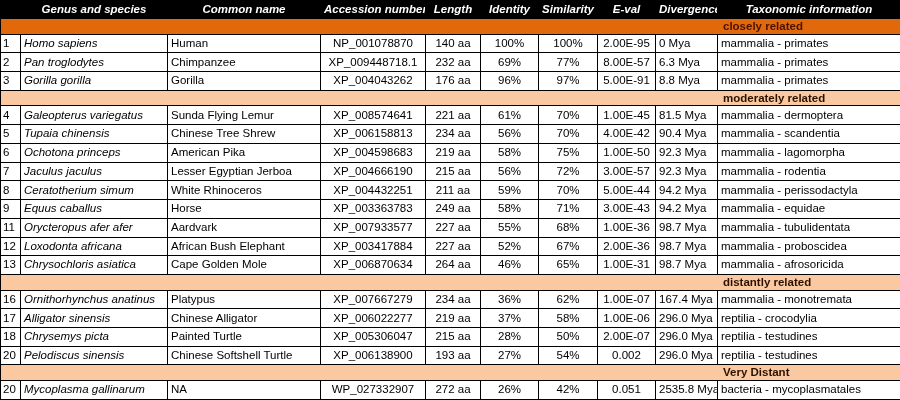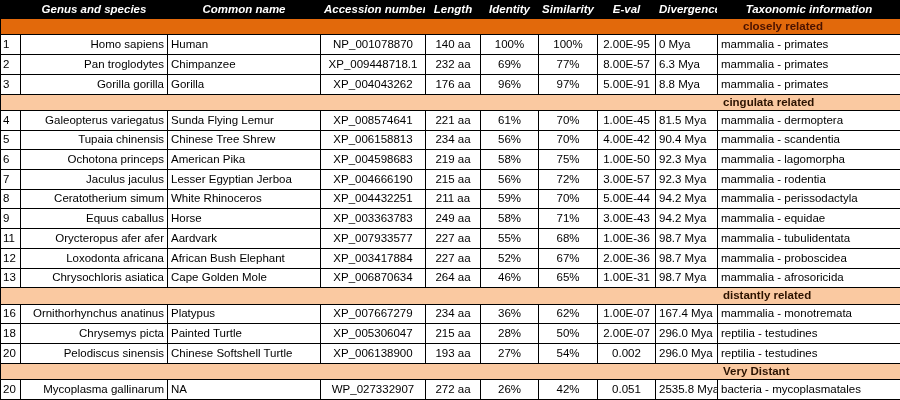--- a/index.html
+++ b/index.html
@@ -26,7 +26,7 @@
     height:17px;border-color:#000;font-style:italic;
   }
   tr.section td{height:13px;padding:0;}
-  tr.section.dark td{background:var(--section-dark-bg);padding-left:20px;}
+  tr.section.dark td{background:var(--section-dark-bg);}
   tr.section.light td{background:var(--section-light-bg);}
   .section-label{display:block;margin-left:722px;font-weight:700;}
   tr.section.dark .section-label{color:var(--section-dark-text);}

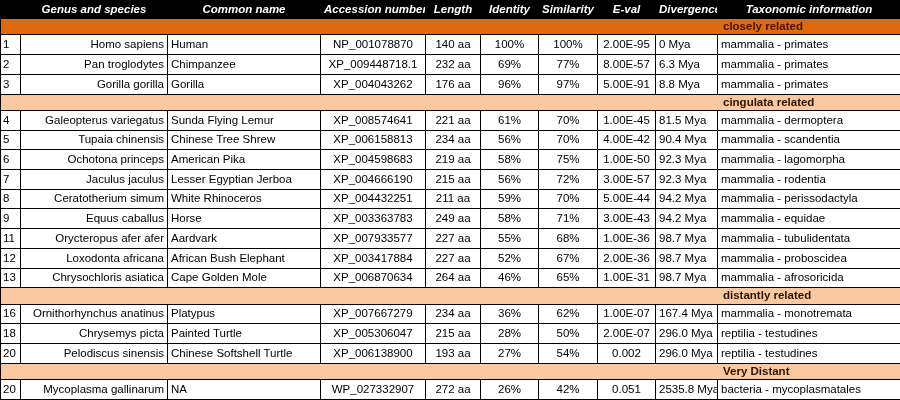--- a/index.html
+++ b/index.html
@@ -32,7 +32,7 @@
   tr.section.dark .section-label{color:var(--section-dark-text);}
   tr.section.light .section-label{color:var(--section-light-text);}
   td.c0{padding:0 2px;}
-  td.c1{text-align:right;}
+  td.c1{font-style:italic;}
   td.c3,td.c4,td.c5,td.c6,td.c7{text-align:center;}
 </style>
 </head>

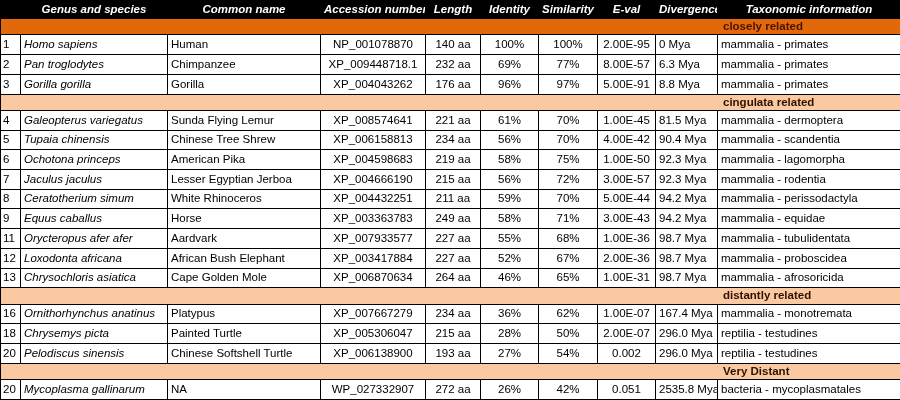--- a/index.html
+++ b/index.html
@@ -109,7 +109,7 @@
       </tr>
       <tr class="section light">
         <td colspan="10">
-          <span class="section-label">cingulata related</span>
+          <span class="section-label">moderately related</span>
         </td>
       </tr>
       <tr>

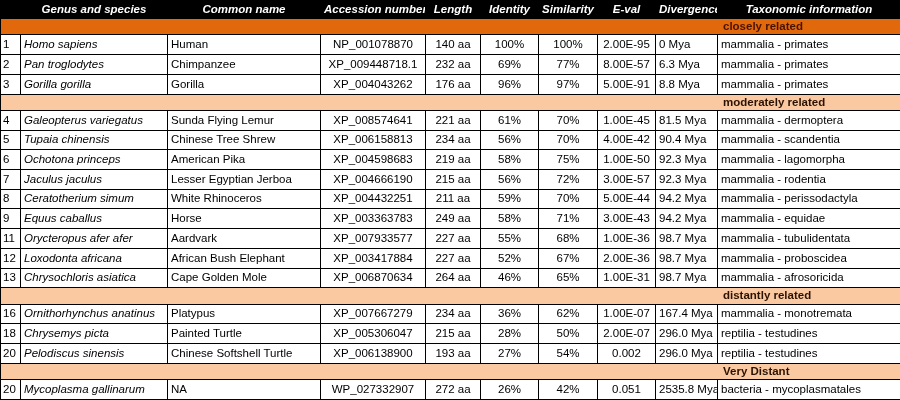--- a/index.html
+++ b/index.html
@@ -238,6 +238,18 @@
         <td class="c9">mammalia - monotremata</td>
       </tr>
       <tr>
+        <td class="c0">17</td>
+        <td class="c1">Alligator sinensis</td>
+        <td class="c2">Chinese Alligator</td>
+        <td class="c3">XP_006022277</td>
+        <td class="c4">219 aa</td>
+        <td class="c5">37%</td>
+        <td class="c6">58%</td>
+        <td class="c7">1.00E-06</td>
+        <td class="c8">296.0 Mya</td>
+        <td class="c9">reptilia - crocodylia</td>
+      </tr>
+      <tr>
         <td class="c0">18</td>
         <td class="c1">Chrysemys picta</td>
         <td class="c2">Painted Turtle</td>

